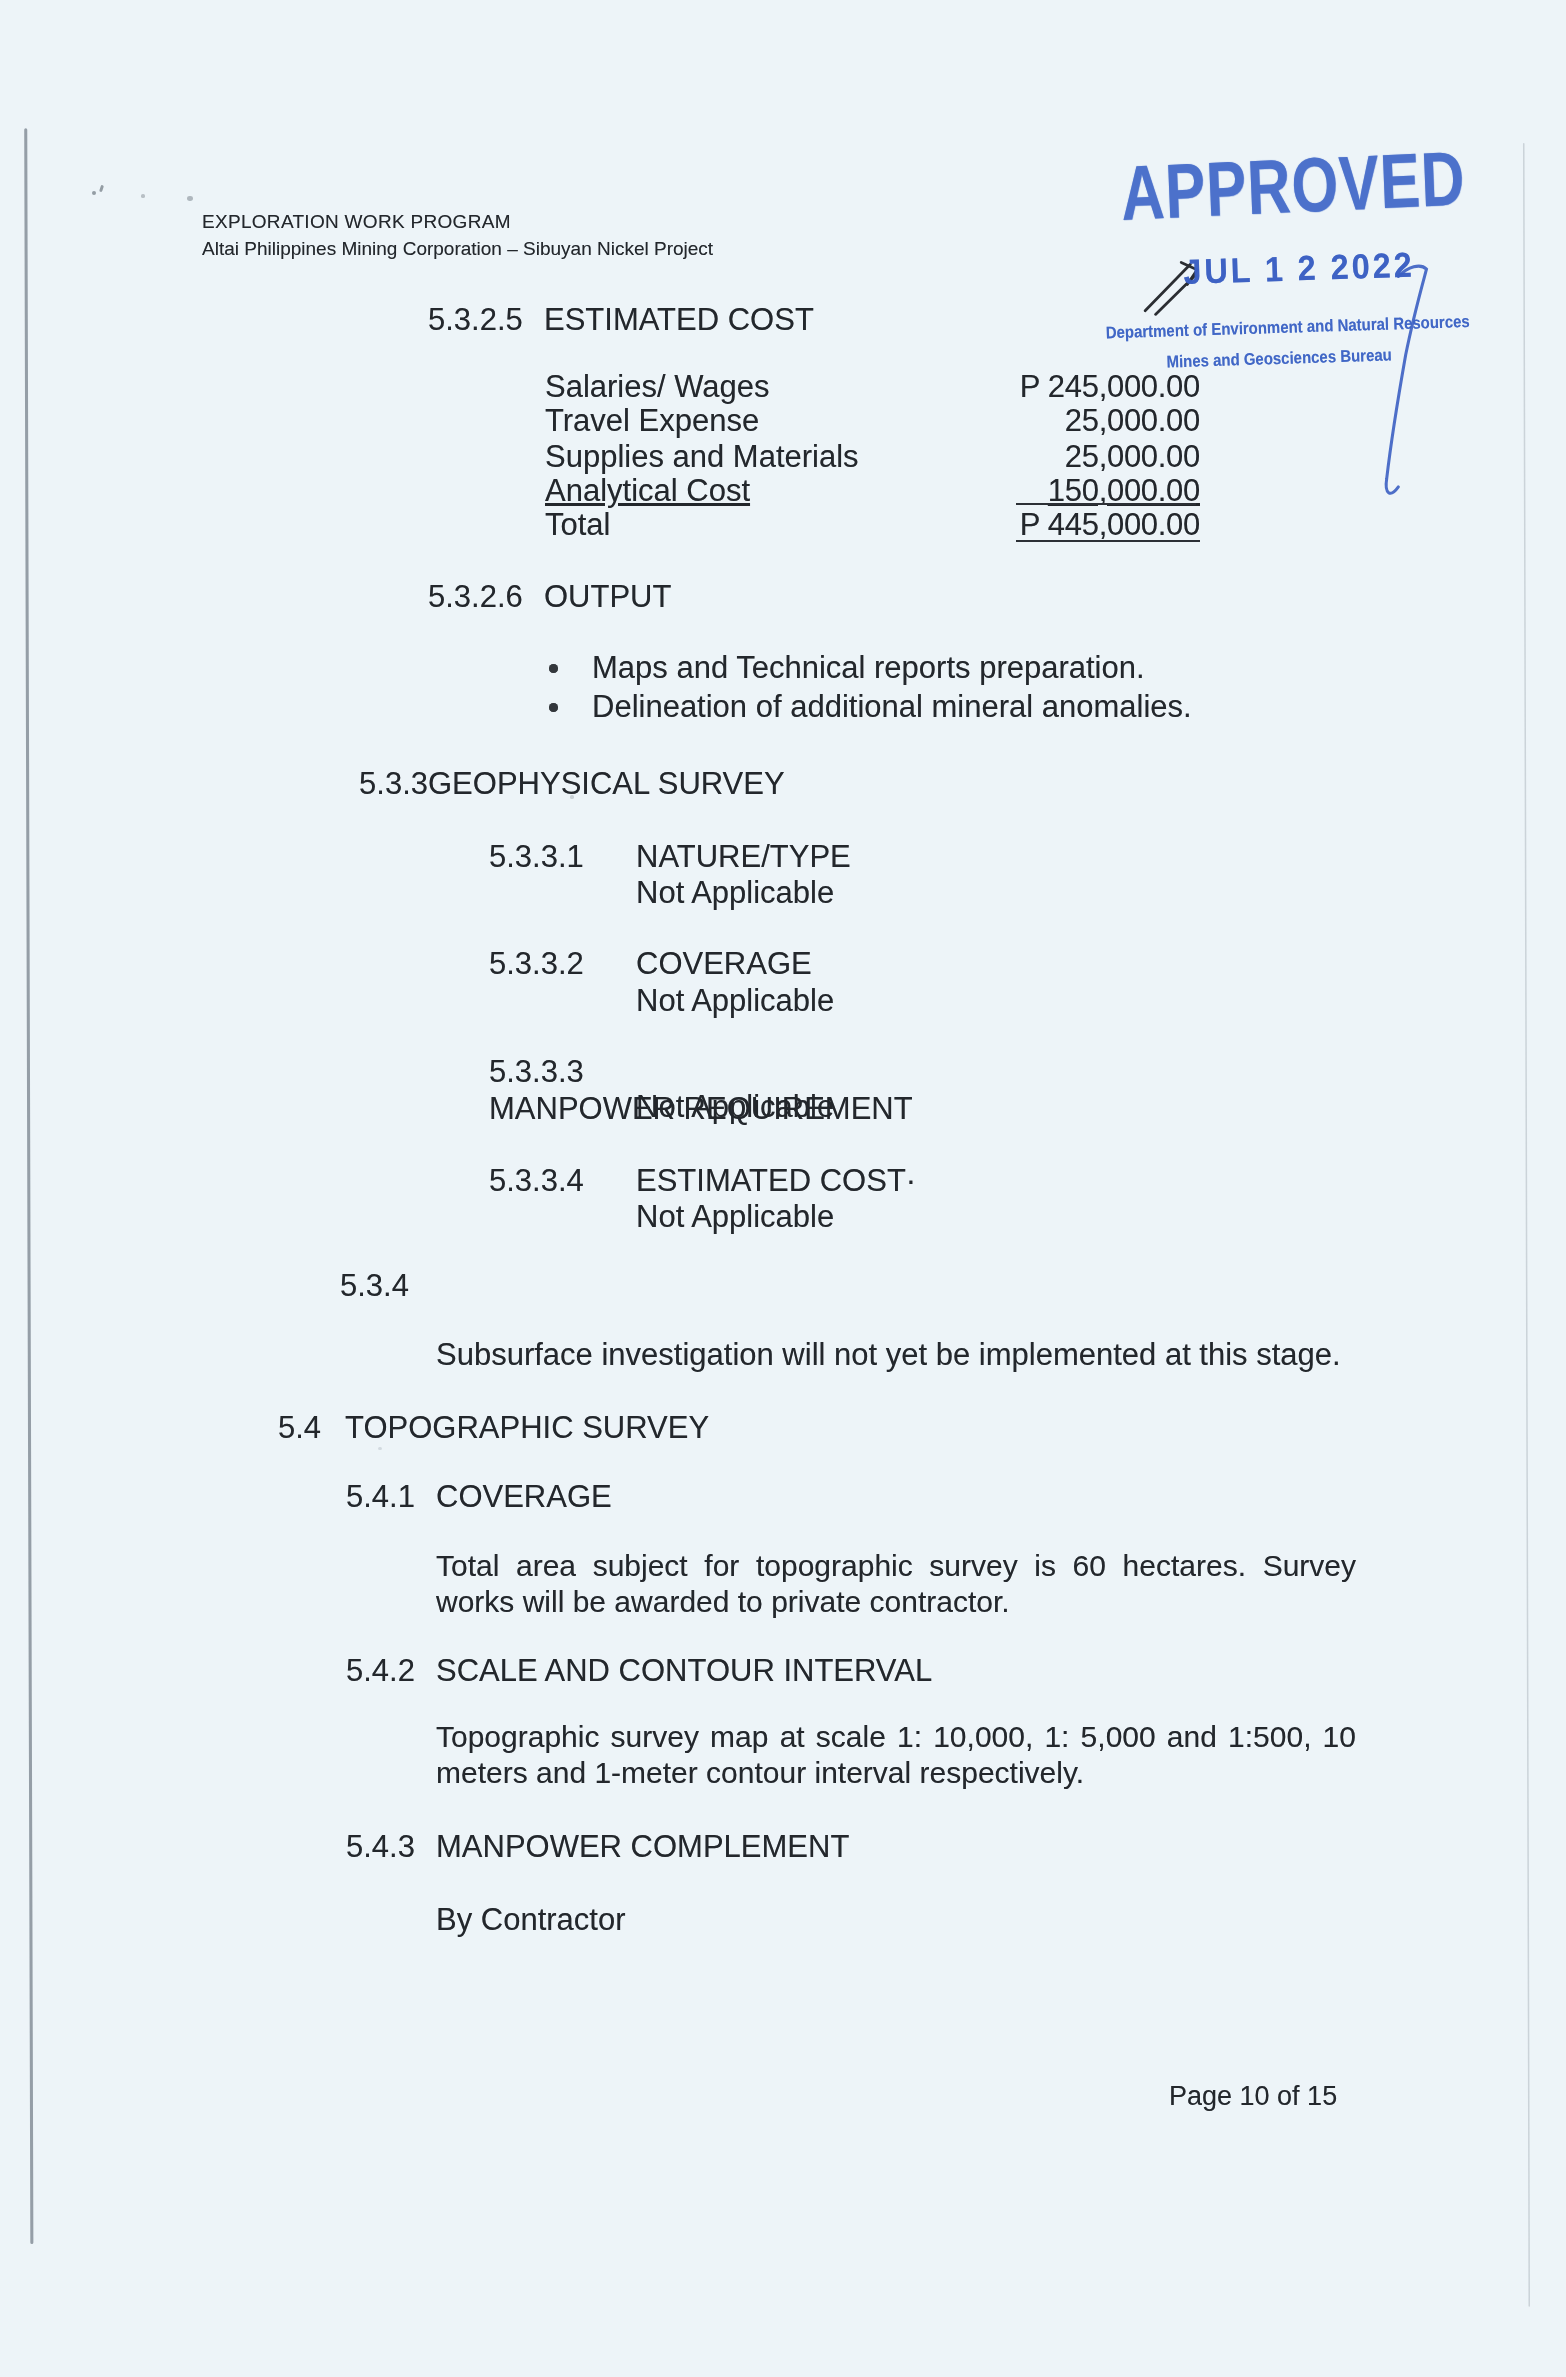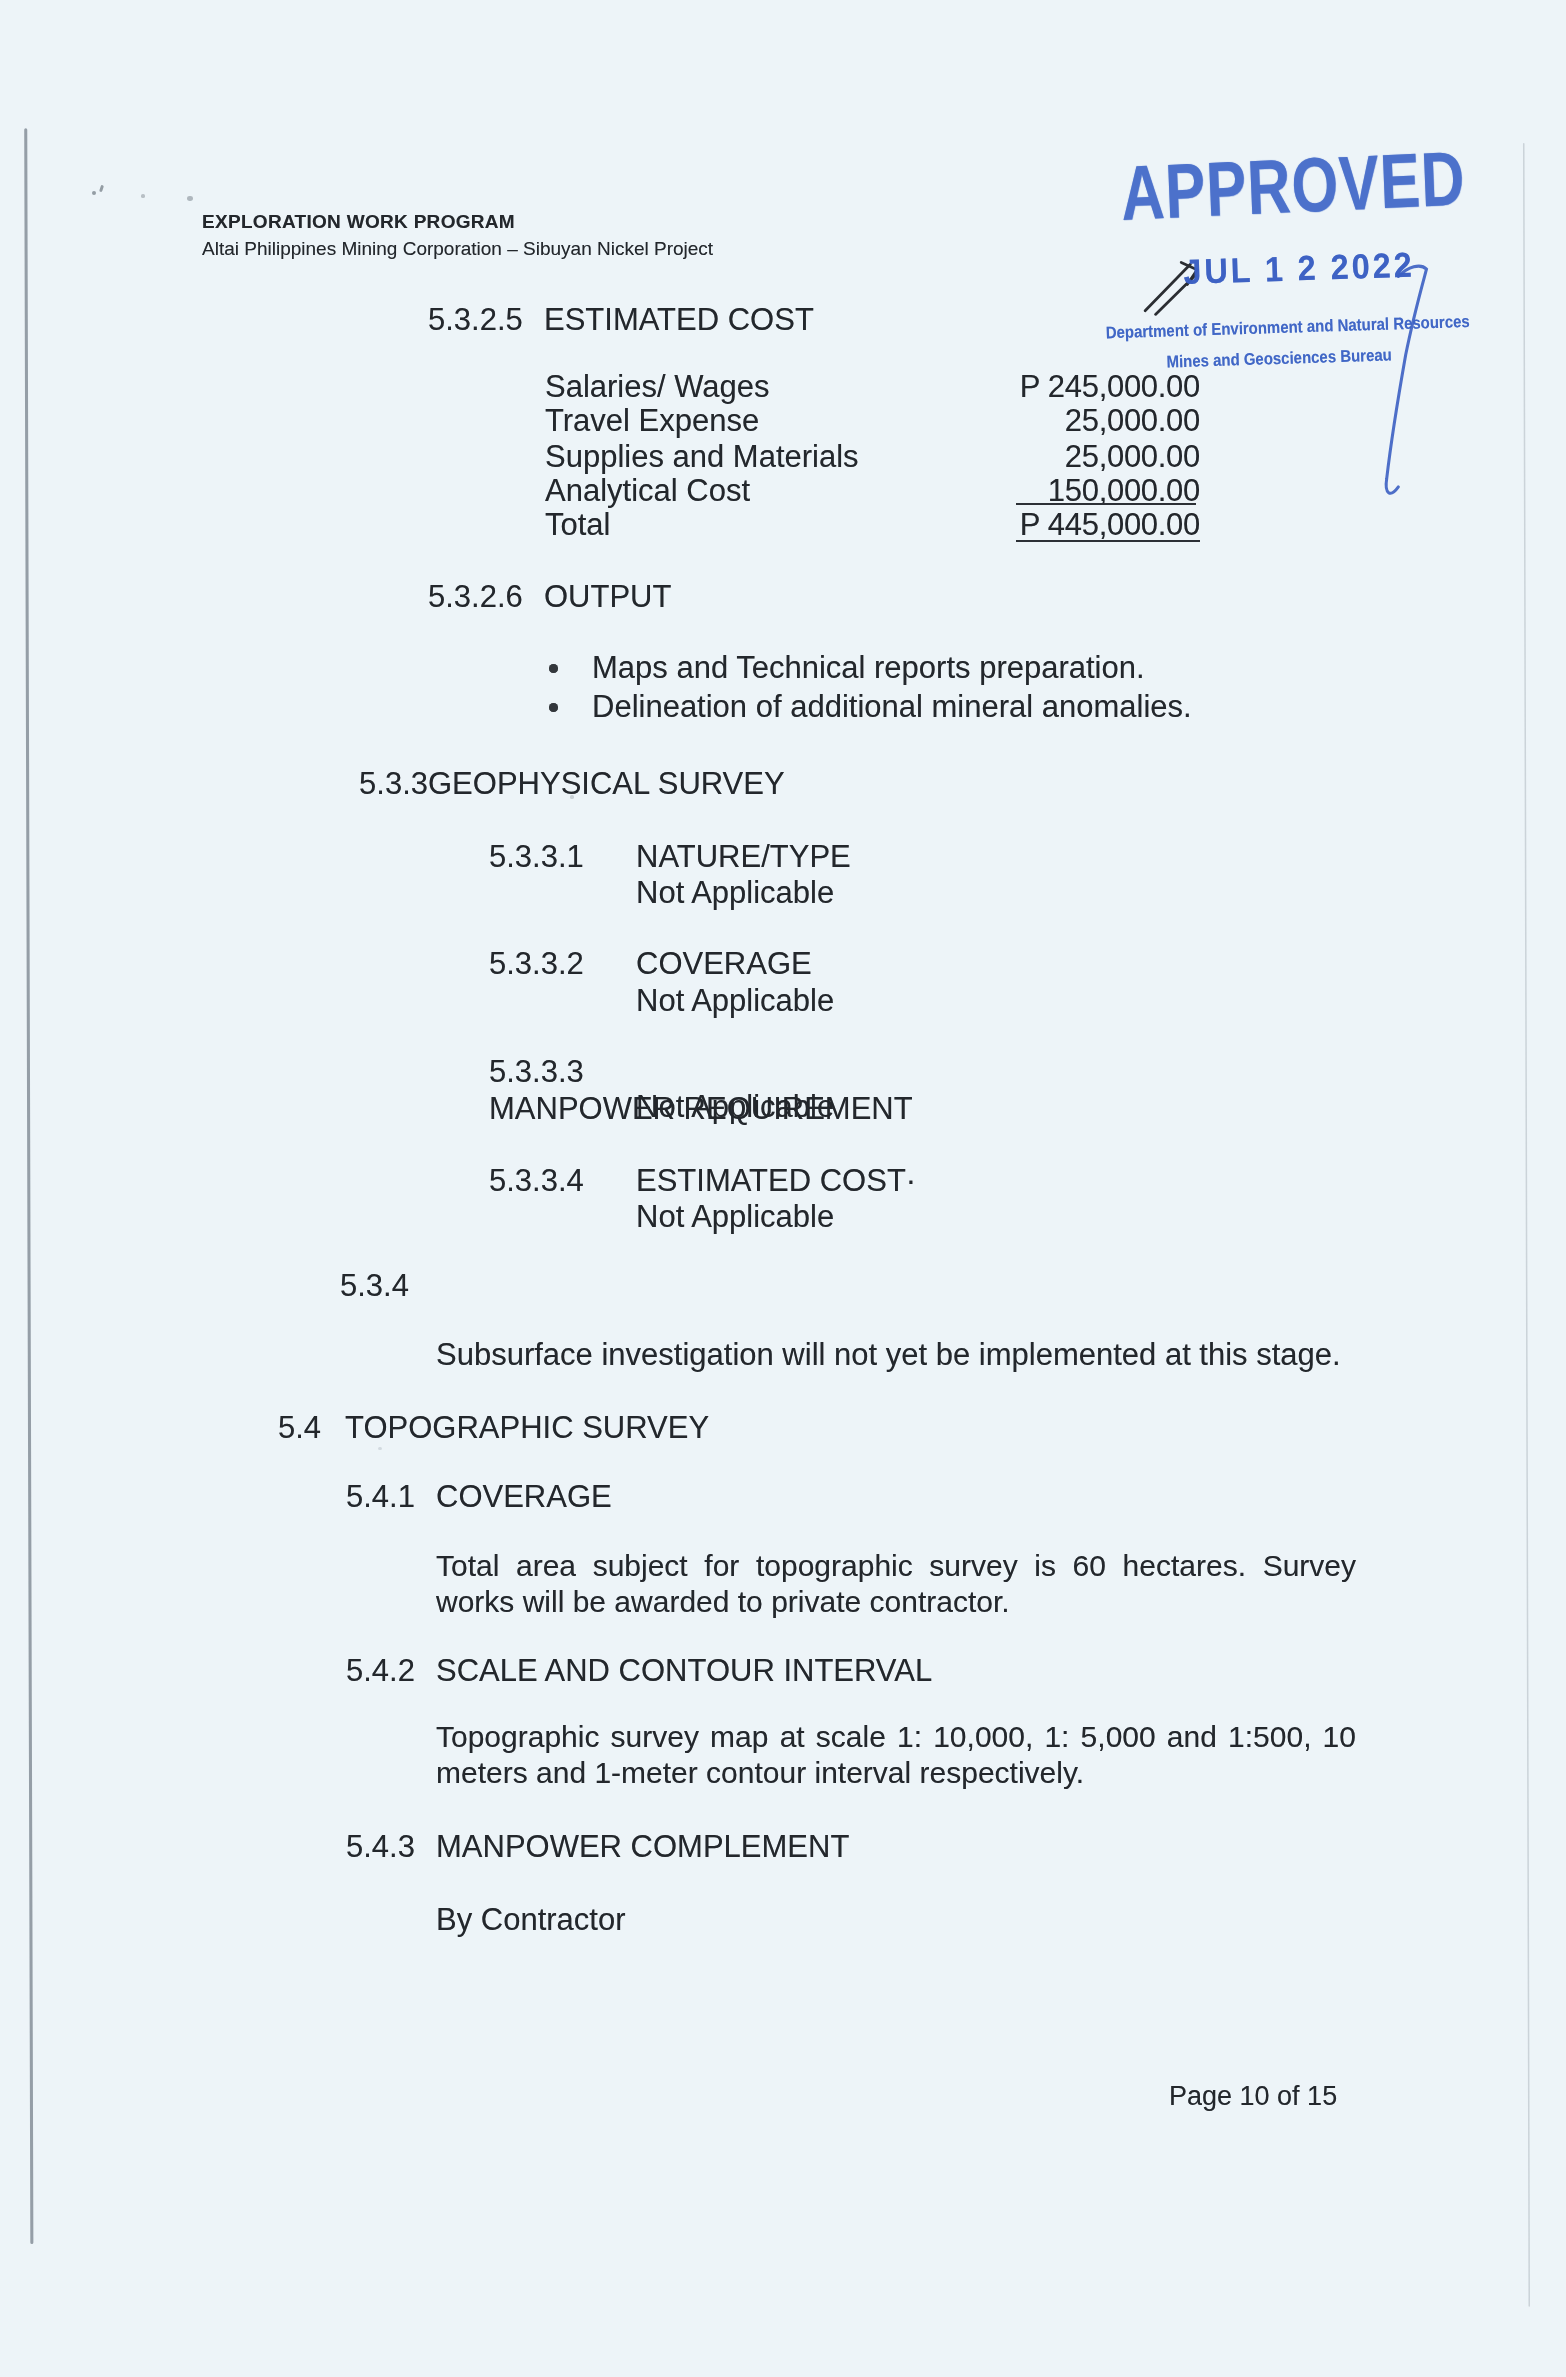--- a/index.html
+++ b/index.html
@@ -14,7 +14,7 @@
   .abs{position:absolute;}
   .scan{text-shadow:0 0 0.6px rgba(35,40,45,.38);}
   
-  .hdr1{font-size:19px;font-weight:700;letter-spacing:0.3px;white-space:nowrap;}
+  .hdr1{font-size:19px;font-weight:400;letter-spacing:0.3px;white-space:nowrap;}
   .hdr2{font-size:19px;font-weight:400;white-space:nowrap;}
   
   .h{font-size:31px;line-height:1.18;white-space:nowrap;display:flex;}

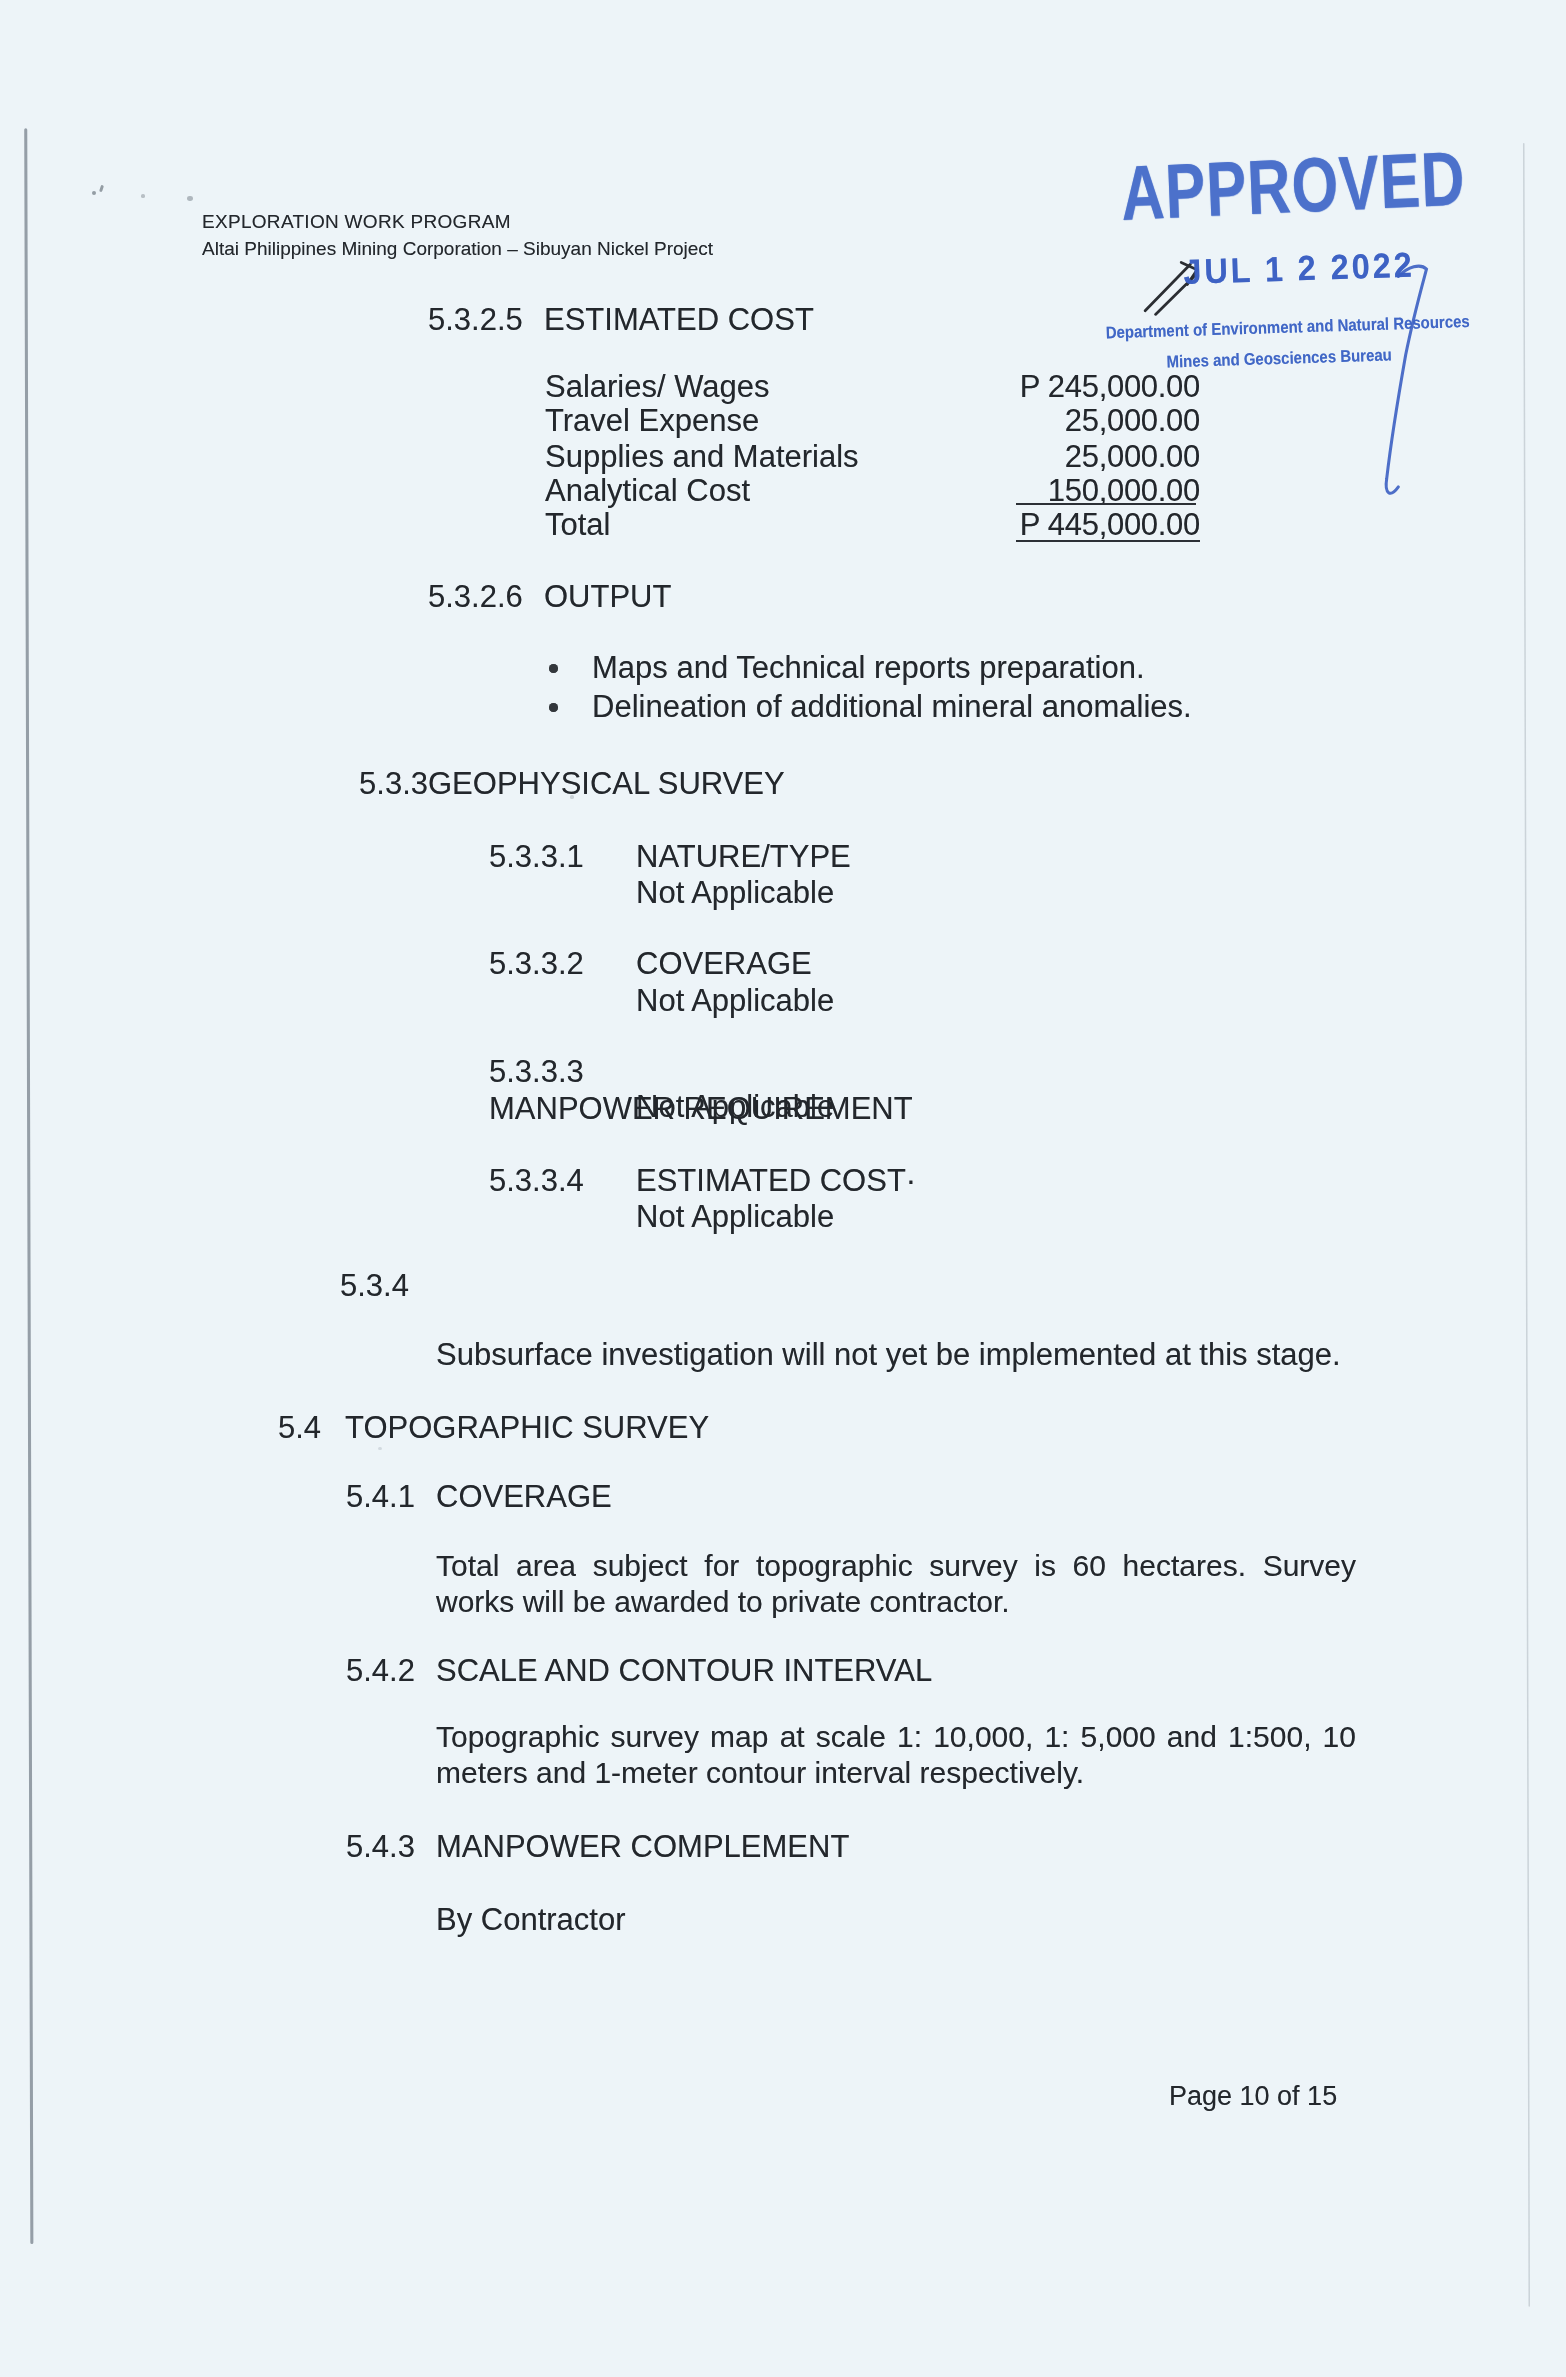--- a/index.html
+++ b/index.html
@@ -117,7 +117,7 @@
     <span class="sp"></span>
     <span class="val">25,000.00</span>
   </div>
-  <div class="abs scan crow" style="left:545px;top:474px;">
+  <div class="abs scan crow" style="left:545px;top:474px;text-decoration:underline;">
     <span class="lbl">Analytical Cost</span>
     <span class="sp"></span>
     <span class="val">150,000.00</span>

